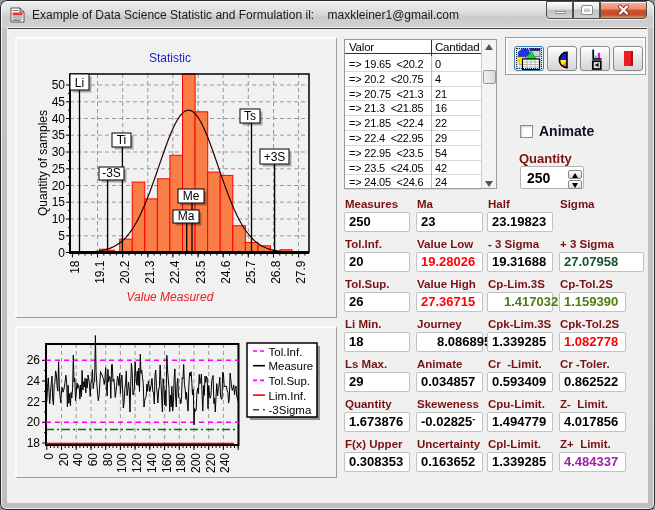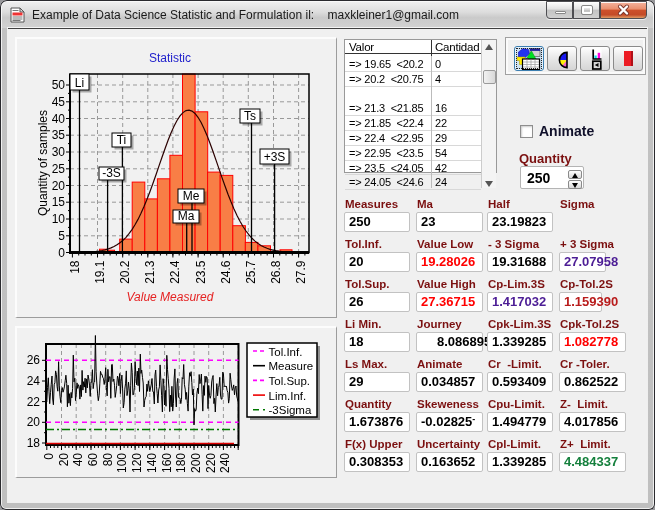--- a/index.html
+++ b/index.html
@@ -28,7 +28,7 @@
   border-right:1px solid #9C9C9C; border-bottom:1px solid #9C9C9C; }
 #panel1 { left:15px; top:37px; width:322px; height:281px; }
 #panel2 { left:15px; top:326px; width:322px; height:152px; }
-#table { position:absolute; left:344px; top:39px; width:153px; height:134px;
+#table { position:absolute; left:344px; top:39px; width:153px; height:150px;
   background:#FFF; border:1px solid #999; font-size:11px; letter-spacing:-0.2px;text-decoration:underline; }
 #thead { position:absolute; left:0; top:0; width:136px; height:14px; border-bottom:1px solid #333; }
 #thead .tc2 { left:90px; }

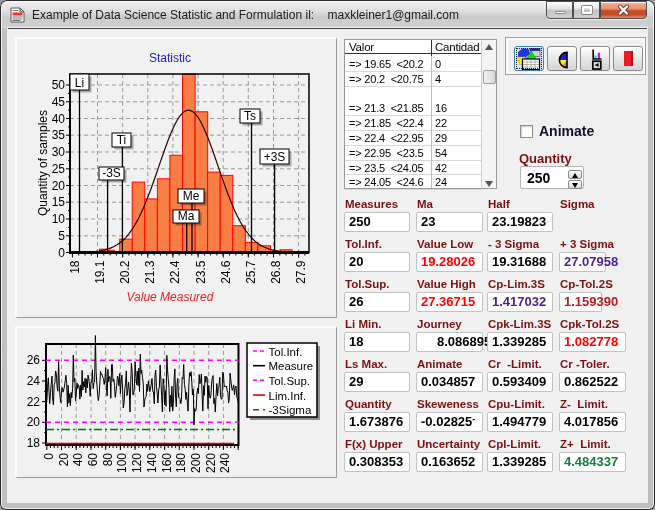--- a/index.html
+++ b/index.html
@@ -391,6 +391,10 @@
         <span class="tc1">=&gt; 20.2 &nbsp;&lt;20.75</span>
         <span class="tc2">4</span>
       </div>
+<div class="trow" style="top:46.6px">
+        <span class="tc1">=&gt; 20.75 &nbsp;&lt;21.3</span>
+        <span class="tc2">21</span>
+      </div>
 <div class="trow" style="top:61.400000000000006px">
         <span class="tc1">=&gt; 21.3 &nbsp;&lt;21.85</span>
         <span class="tc2">16</span>

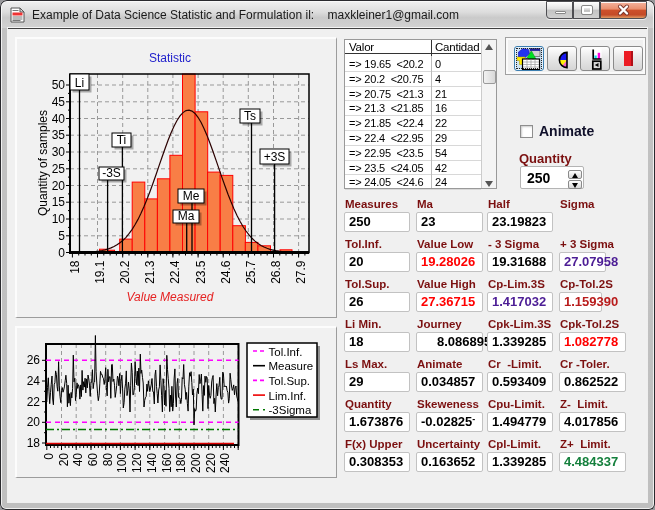--- a/index.html
+++ b/index.html
@@ -525,7 +525,7 @@
 <div class="fbox" style="left:487px;top:451.5px;width:66px;color:#000;padding-left:4px">1.339285</div>
 <div class="flab" style="left:560px;top:198px">Sigma</div>
 <div class="flab" style="left:560px;top:238px">+ 3 Sigma</div>
-<div class="fbox" style="left:559px;top:251.5px;width:47px;color:#4c1d95;padding-left:4px">27.07958</div>
+<div class="fbox" style="left:559px;top:251.5px;width:85px;color:#14532d;padding-left:4px">27.07958</div>
 <div class="flab" style="left:560px;top:278px">Cp-Tol.2S</div>
 <div class="fbox" style="left:559px;top:291.5px;width:43px;color:#b91c1c;padding-left:4px">1.159390</div>
 <div class="flab" style="left:560px;top:318px">Cpk-Tol.2S</div>

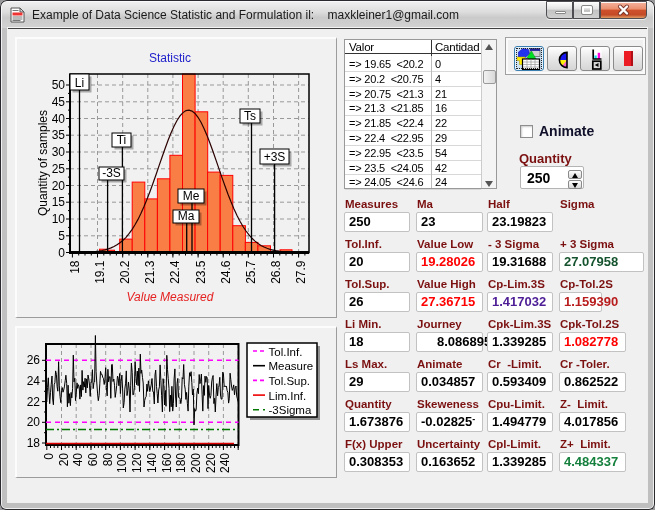--- a/index.html
+++ b/index.html
@@ -514,7 +514,7 @@
 <div class="flab" style="left:488px;top:238px">- 3 Sigma</div>
 <div class="fbox" style="left:487px;top:251.5px;width:66px;color:#000;padding-left:4px">19.31688</div>
 <div class="flab" style="left:488px;top:278px">Cp-Lim.3S</div>
-<div class="fbox" style="left:487px;top:291.5px;width:66px;color:#4c1d95;padding-left:4px">1.417032</div>
+<div class="fbox" style="left:487px;top:291.5px;width:66px;color:#4d7c0f;padding-left:16px">1.417032</div>
 <div class="flab" style="left:488px;top:318px">Cpk-Lim.3S</div>
 <div class="fbox" style="left:487px;top:331.5px;width:66px;color:#000;padding-left:4px">1.339285</div>
 <div class="flab" style="left:488px;top:358px">Cr&nbsp; -Limit.</div>

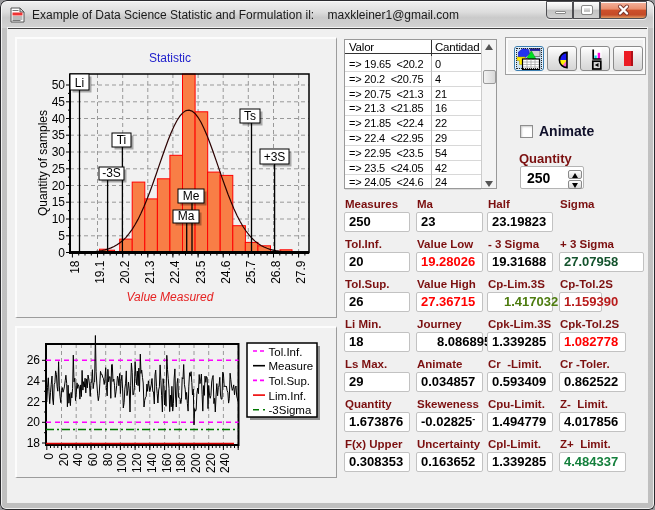--- a/index.html
+++ b/index.html
@@ -527,7 +527,7 @@
 <div class="flab" style="left:560px;top:238px">+ 3 Sigma</div>
 <div class="fbox" style="left:559px;top:251.5px;width:85px;color:#14532d;padding-left:4px">27.07958</div>
 <div class="flab" style="left:560px;top:278px">Cp-Tol.2S</div>
-<div class="fbox" style="left:559px;top:291.5px;width:43px;color:#b91c1c;padding-left:4px">1.159390</div>
+<div class="fbox" style="left:559px;top:291.5px;width:67px;color:#4d7c0f;padding-left:4px">1.159390</div>
 <div class="flab" style="left:560px;top:318px">Cpk-Tol.2S</div>
 <div class="fbox" style="left:559px;top:331.5px;width:67px;color:#FF0000;padding-left:4px">1.082778</div>
 <div class="flab" style="left:560px;top:358px">Cr -Toler.</div>

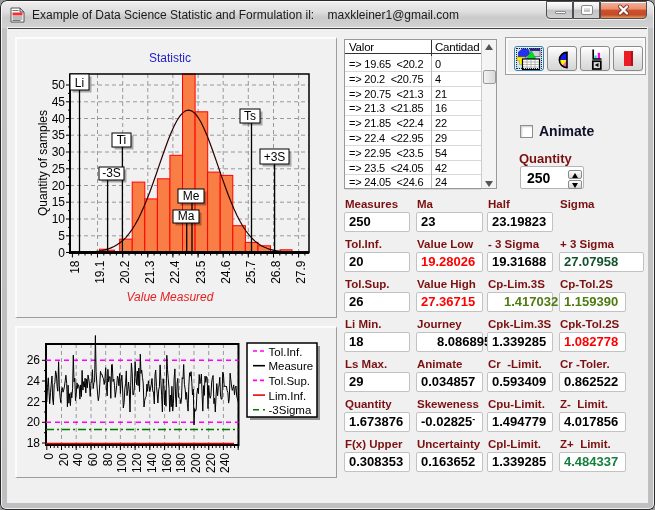--- a/index.html
+++ b/index.html
@@ -535,7 +535,7 @@
 <div class="flab" style="left:560px;top:398px">Z-&nbsp; Limit.</div>
 <div class="fbox" style="left:559px;top:411.5px;width:67px;color:#000;padding-left:4px">4.017856</div>
 <div class="flab" style="left:560px;top:438px">Z+&nbsp; Limit.</div>
-<div class="fbox" style="left:559px;top:451.5px;width:67px;color:#15803d;padding-left:4px">4.484337</div>
+<div class="fbox" style="left:559px;top:451.5px;width:67px;color:#a21caf;padding-left:4px">4.484337</div>
 </div>
 
 </body></html>

